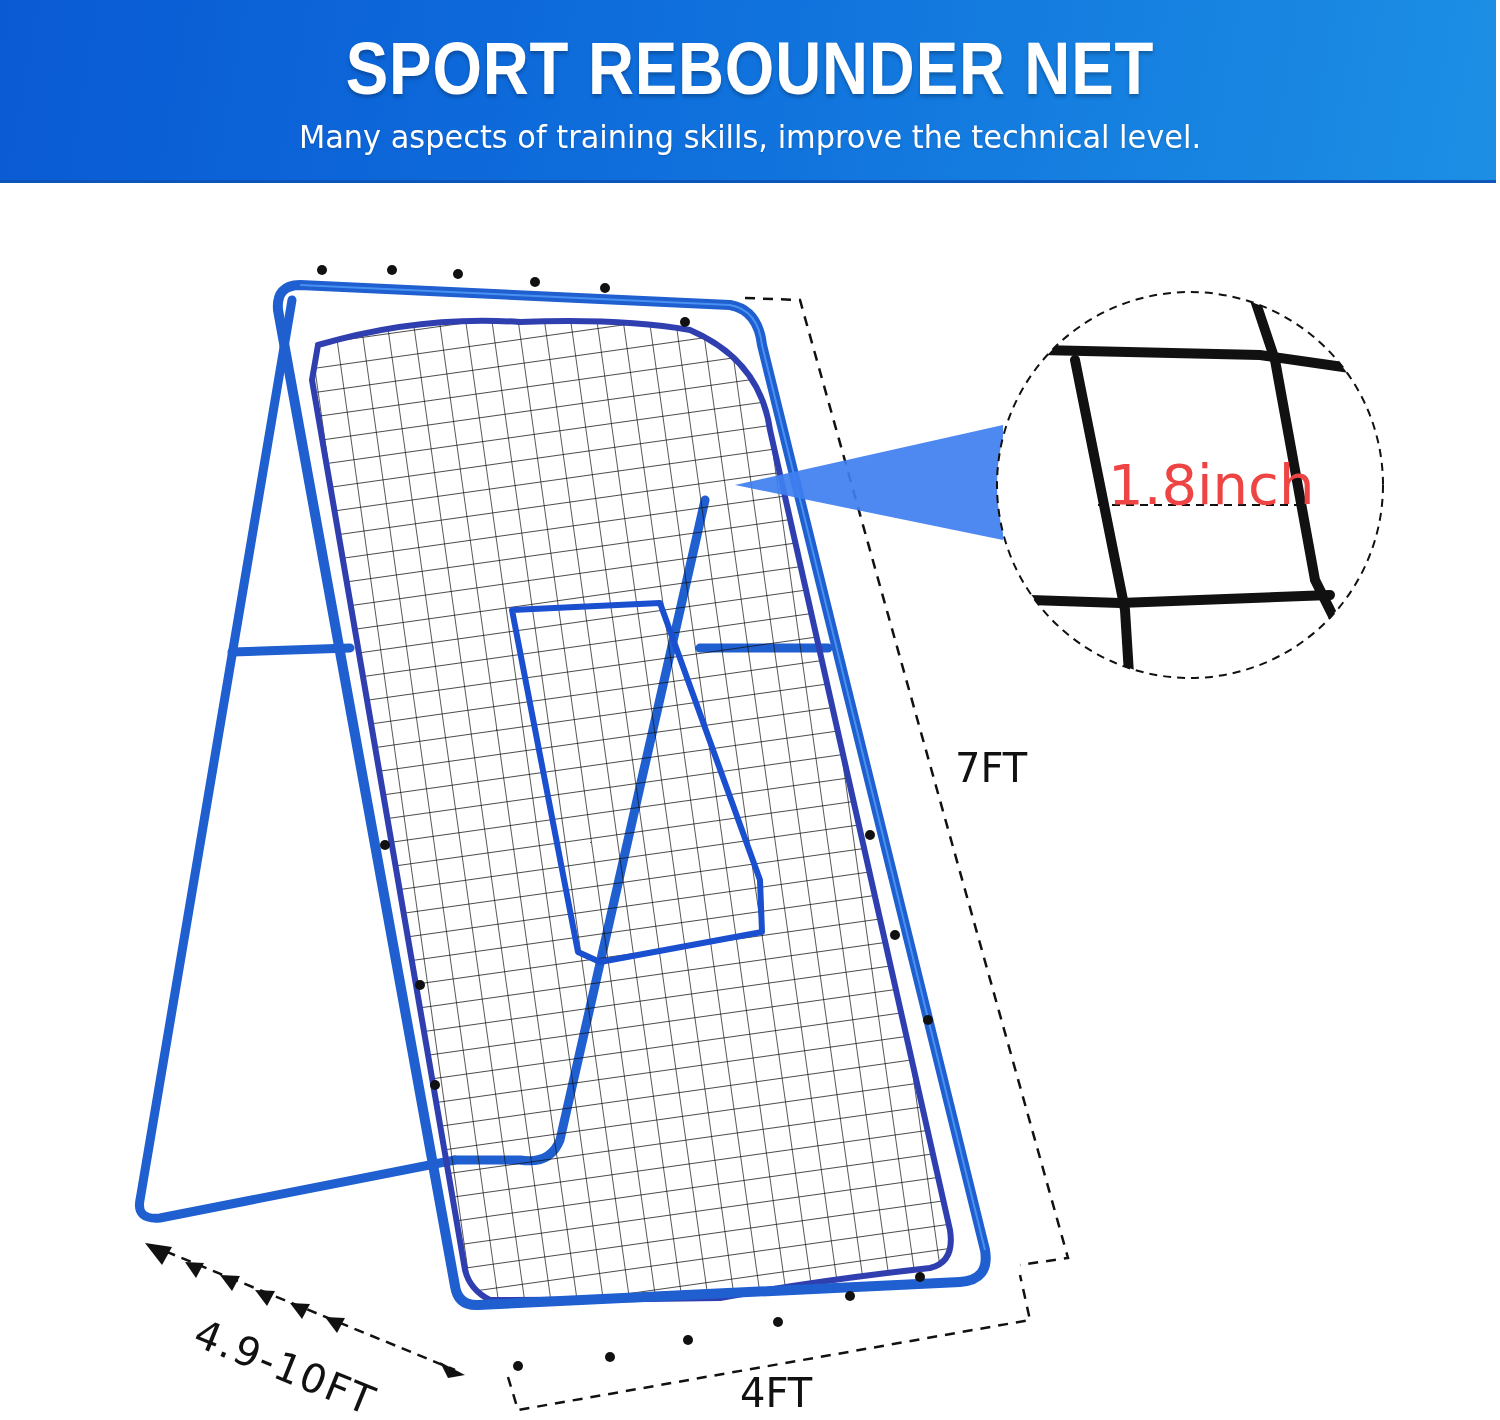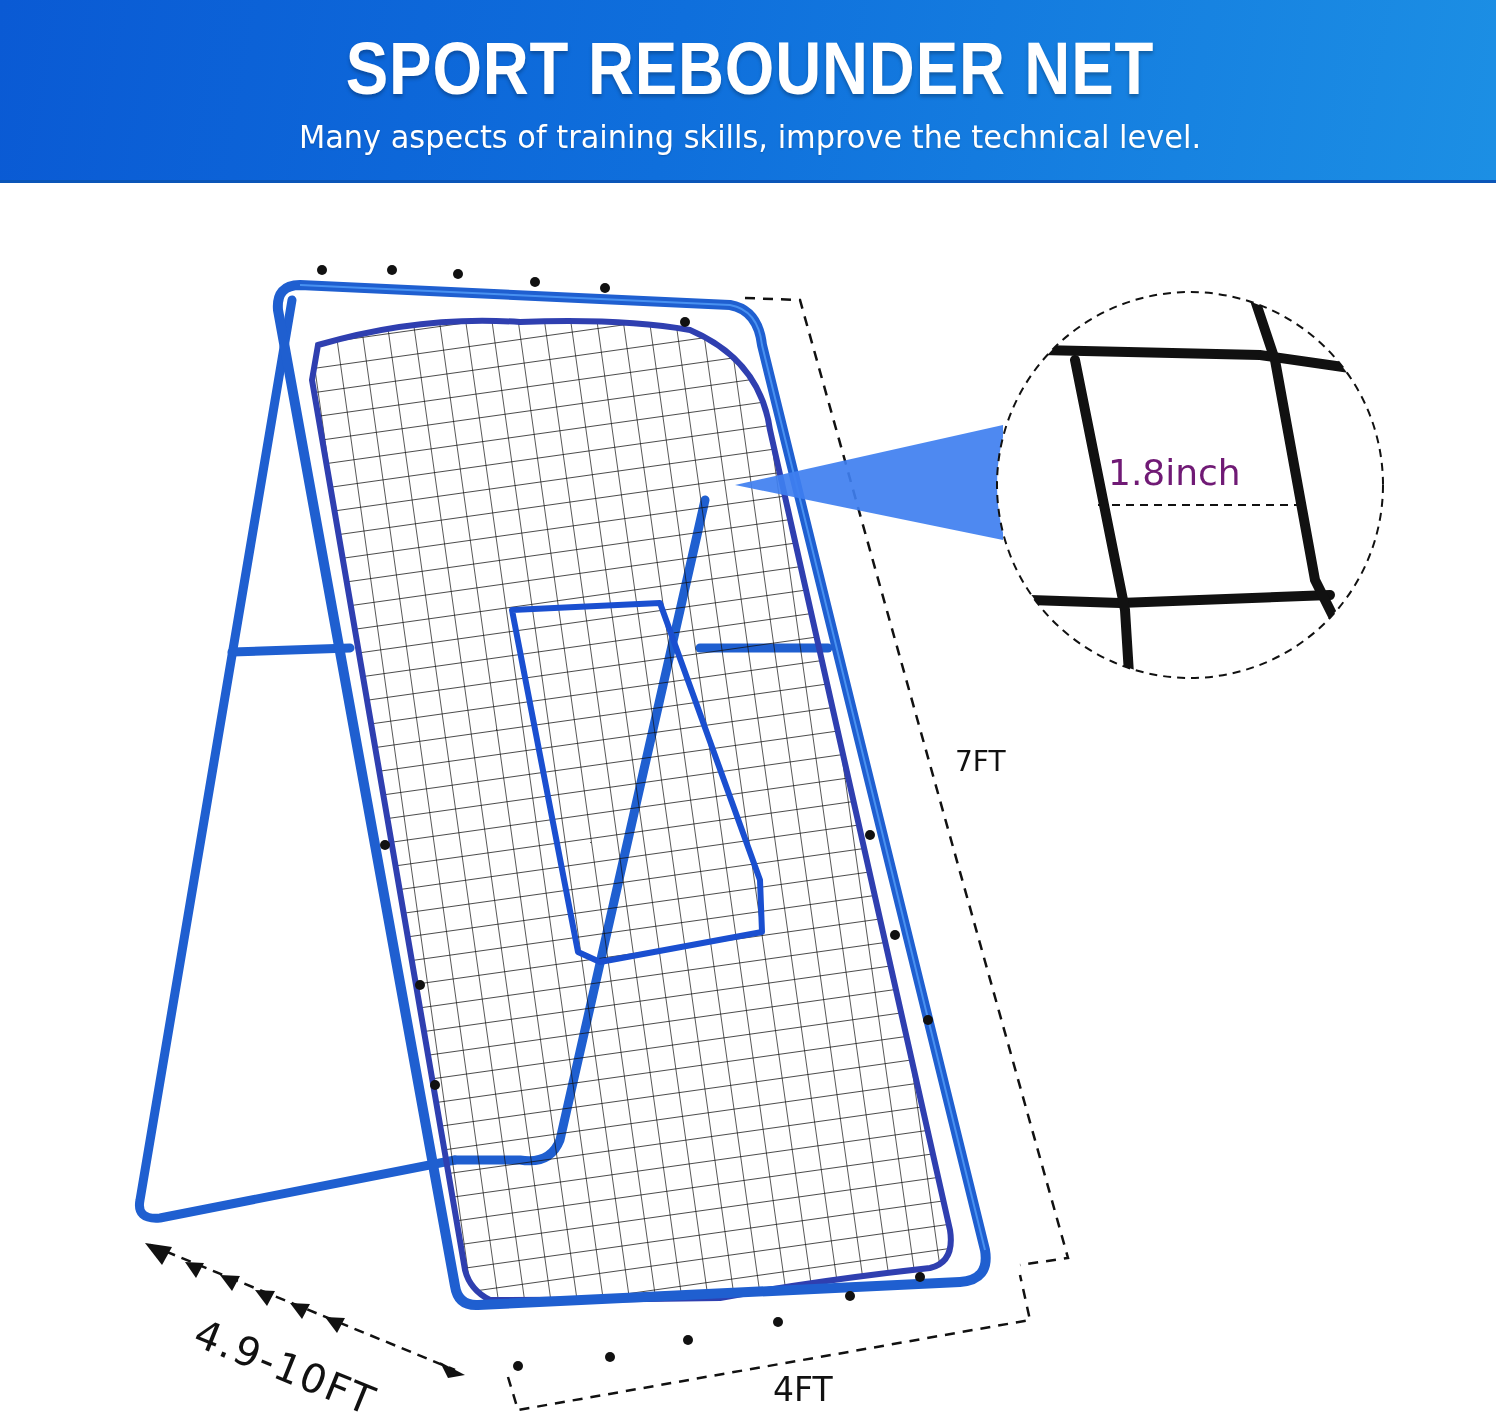--- a/index.html
+++ b/index.html
@@ -18,7 +18,7 @@
   .dim-7ft{left:955px;top:745px;font-size:28px;}
   .dim-4ft{left:773px;top:1370px;font-size:33px;}
   .dim-depth{left:205px;top:1310px;font-size:40px;transform:rotate(22deg);transform-origin:left top;letter-spacing:2px;}
-  .mesh-label{position:absolute;left:1108px;top:452px;font-size:36px;color:#701a75;font-family:"DejaVu Sans",sans-serif;}
+  .mesh-label{position:absolute;left:1108px;top:452px;font-size:56px;color:#ef4444;font-family:"DejaVu Sans",sans-serif;}
 </style>
 </head>
 <body>

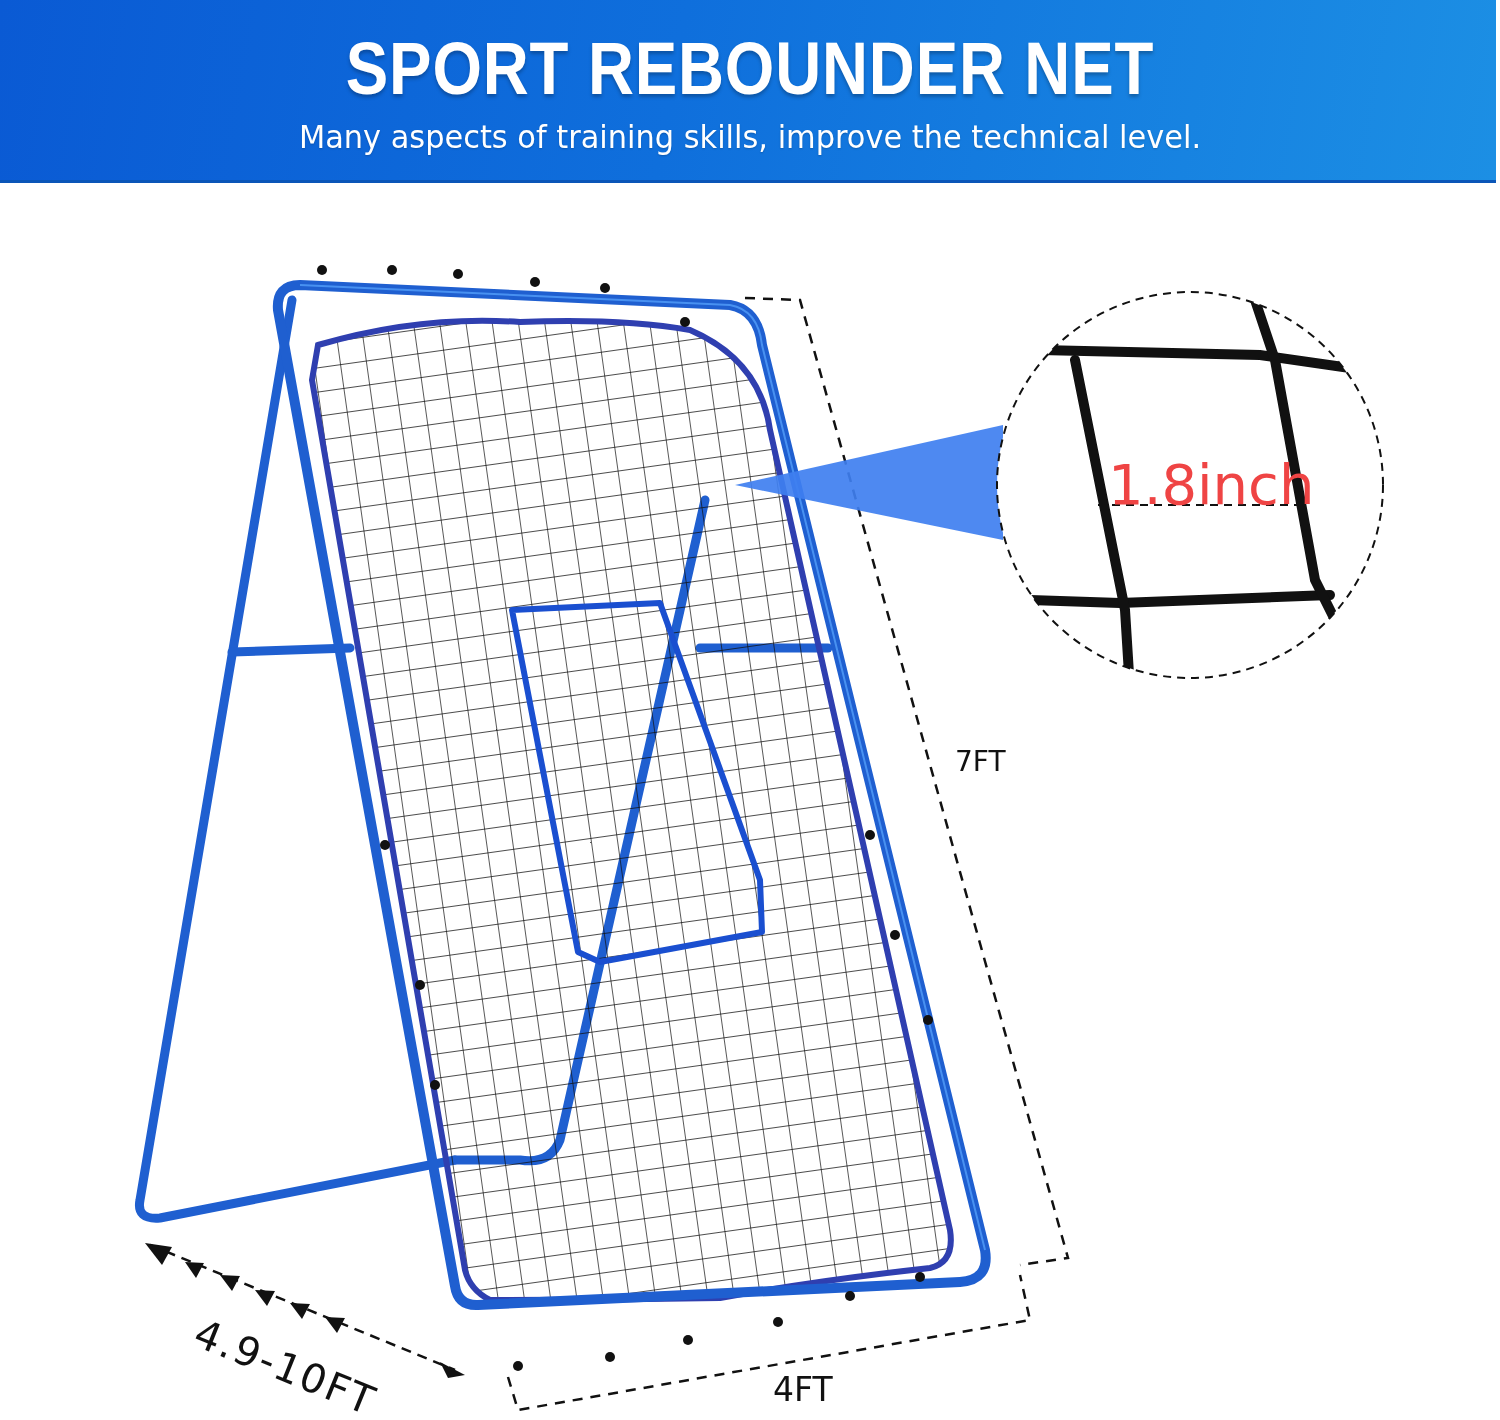--- a/index.html
+++ b/index.html
@@ -15,7 +15,7 @@
     text-shadow:0 1px 2px rgba(0,0,0,0.2);transform:scaleX(0.95);transform-origin:center;}
   .product{position:absolute;left:0;top:0;width:1500px;height:1420px;}
   .dim-label{position:absolute;color:#111;font-family:"DejaVu Sans",sans-serif;font-weight:400;}
-  .dim-7ft{left:955px;top:745px;font-size:28px;}
+  .dim-7ft{left:955px;top:745px;font-size:40px;}
   .dim-4ft{left:773px;top:1370px;font-size:33px;}
   .dim-depth{left:205px;top:1310px;font-size:40px;transform:rotate(22deg);transform-origin:left top;letter-spacing:2px;}
   .mesh-label{position:absolute;left:1108px;top:452px;font-size:56px;color:#ef4444;font-family:"DejaVu Sans",sans-serif;}

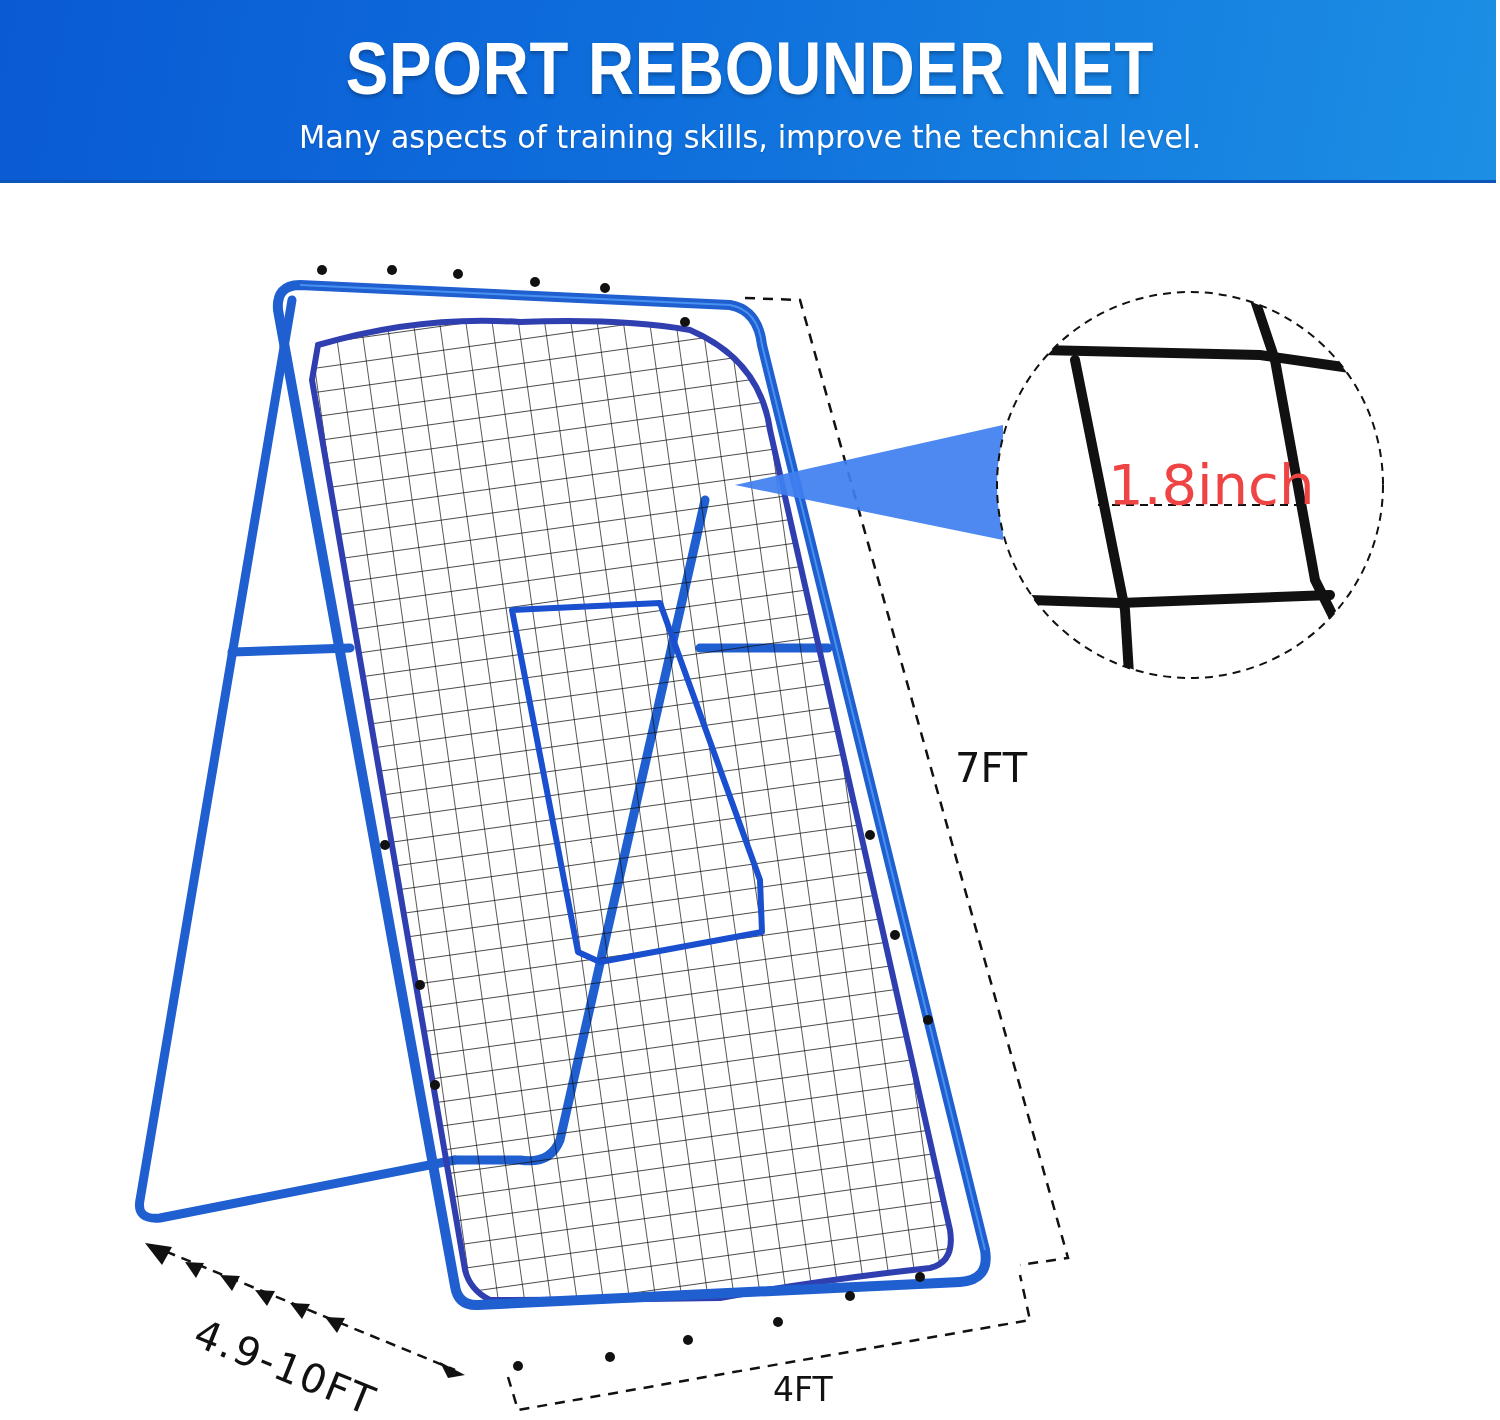--- a/index.html
+++ b/index.html
@@ -16,7 +16,7 @@
   .product{position:absolute;left:0;top:0;width:1500px;height:1420px;}
   .dim-label{position:absolute;color:#111;font-family:"DejaVu Sans",sans-serif;font-weight:400;}
   .dim-7ft{left:955px;top:745px;font-size:40px;}
-  .dim-4ft{left:773px;top:1370px;font-size:33px;}
+  .dim-4ft{left:740px;top:1370px;font-size:40px;}
   .dim-depth{left:205px;top:1310px;font-size:40px;transform:rotate(22deg);transform-origin:left top;letter-spacing:2px;}
   .mesh-label{position:absolute;left:1108px;top:452px;font-size:56px;color:#ef4444;font-family:"DejaVu Sans",sans-serif;}
 </style>

